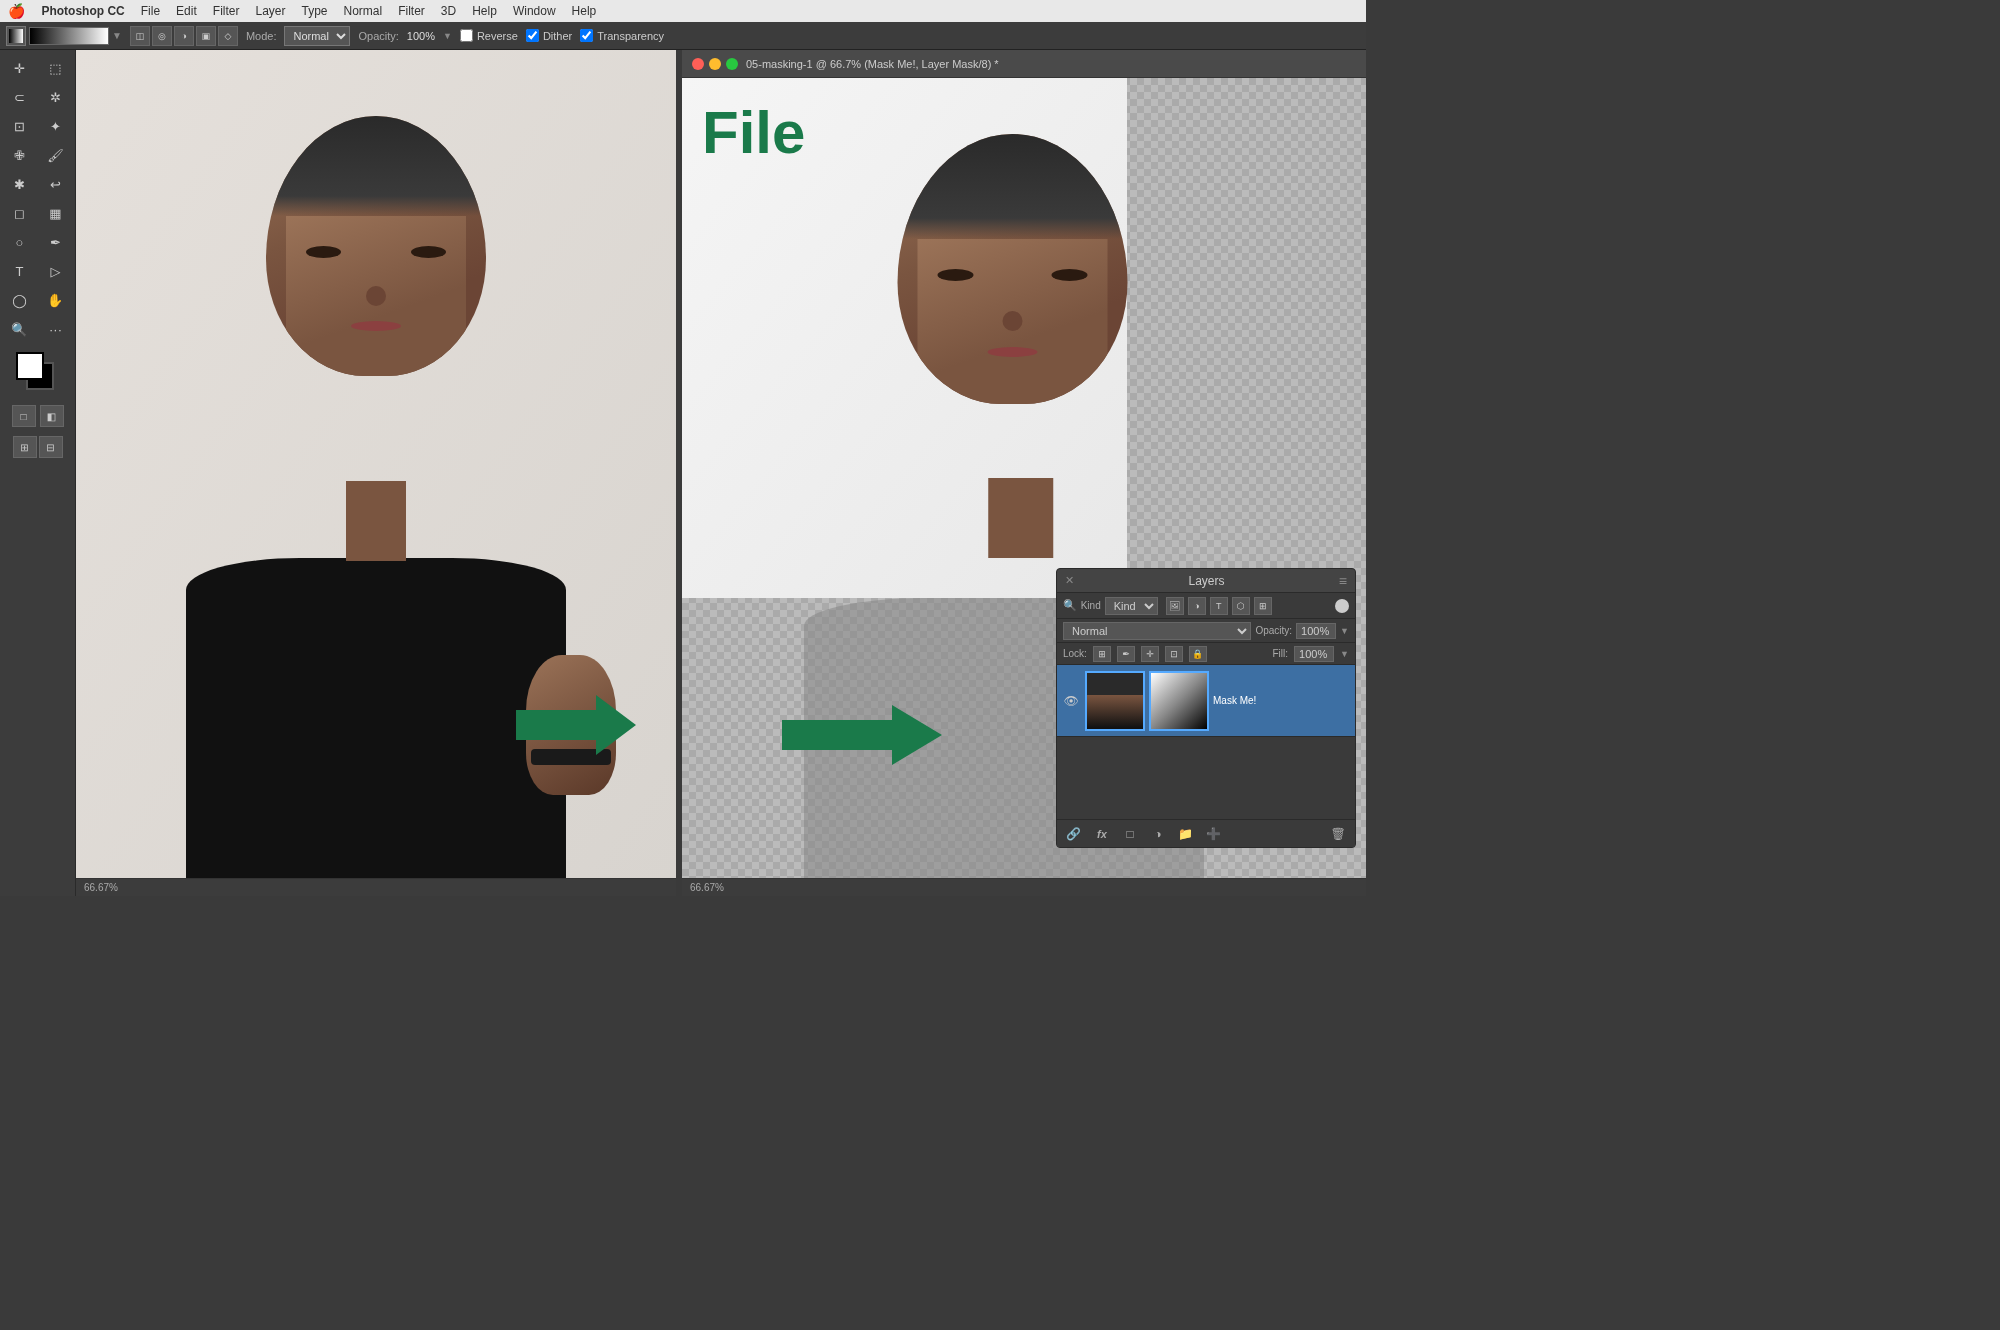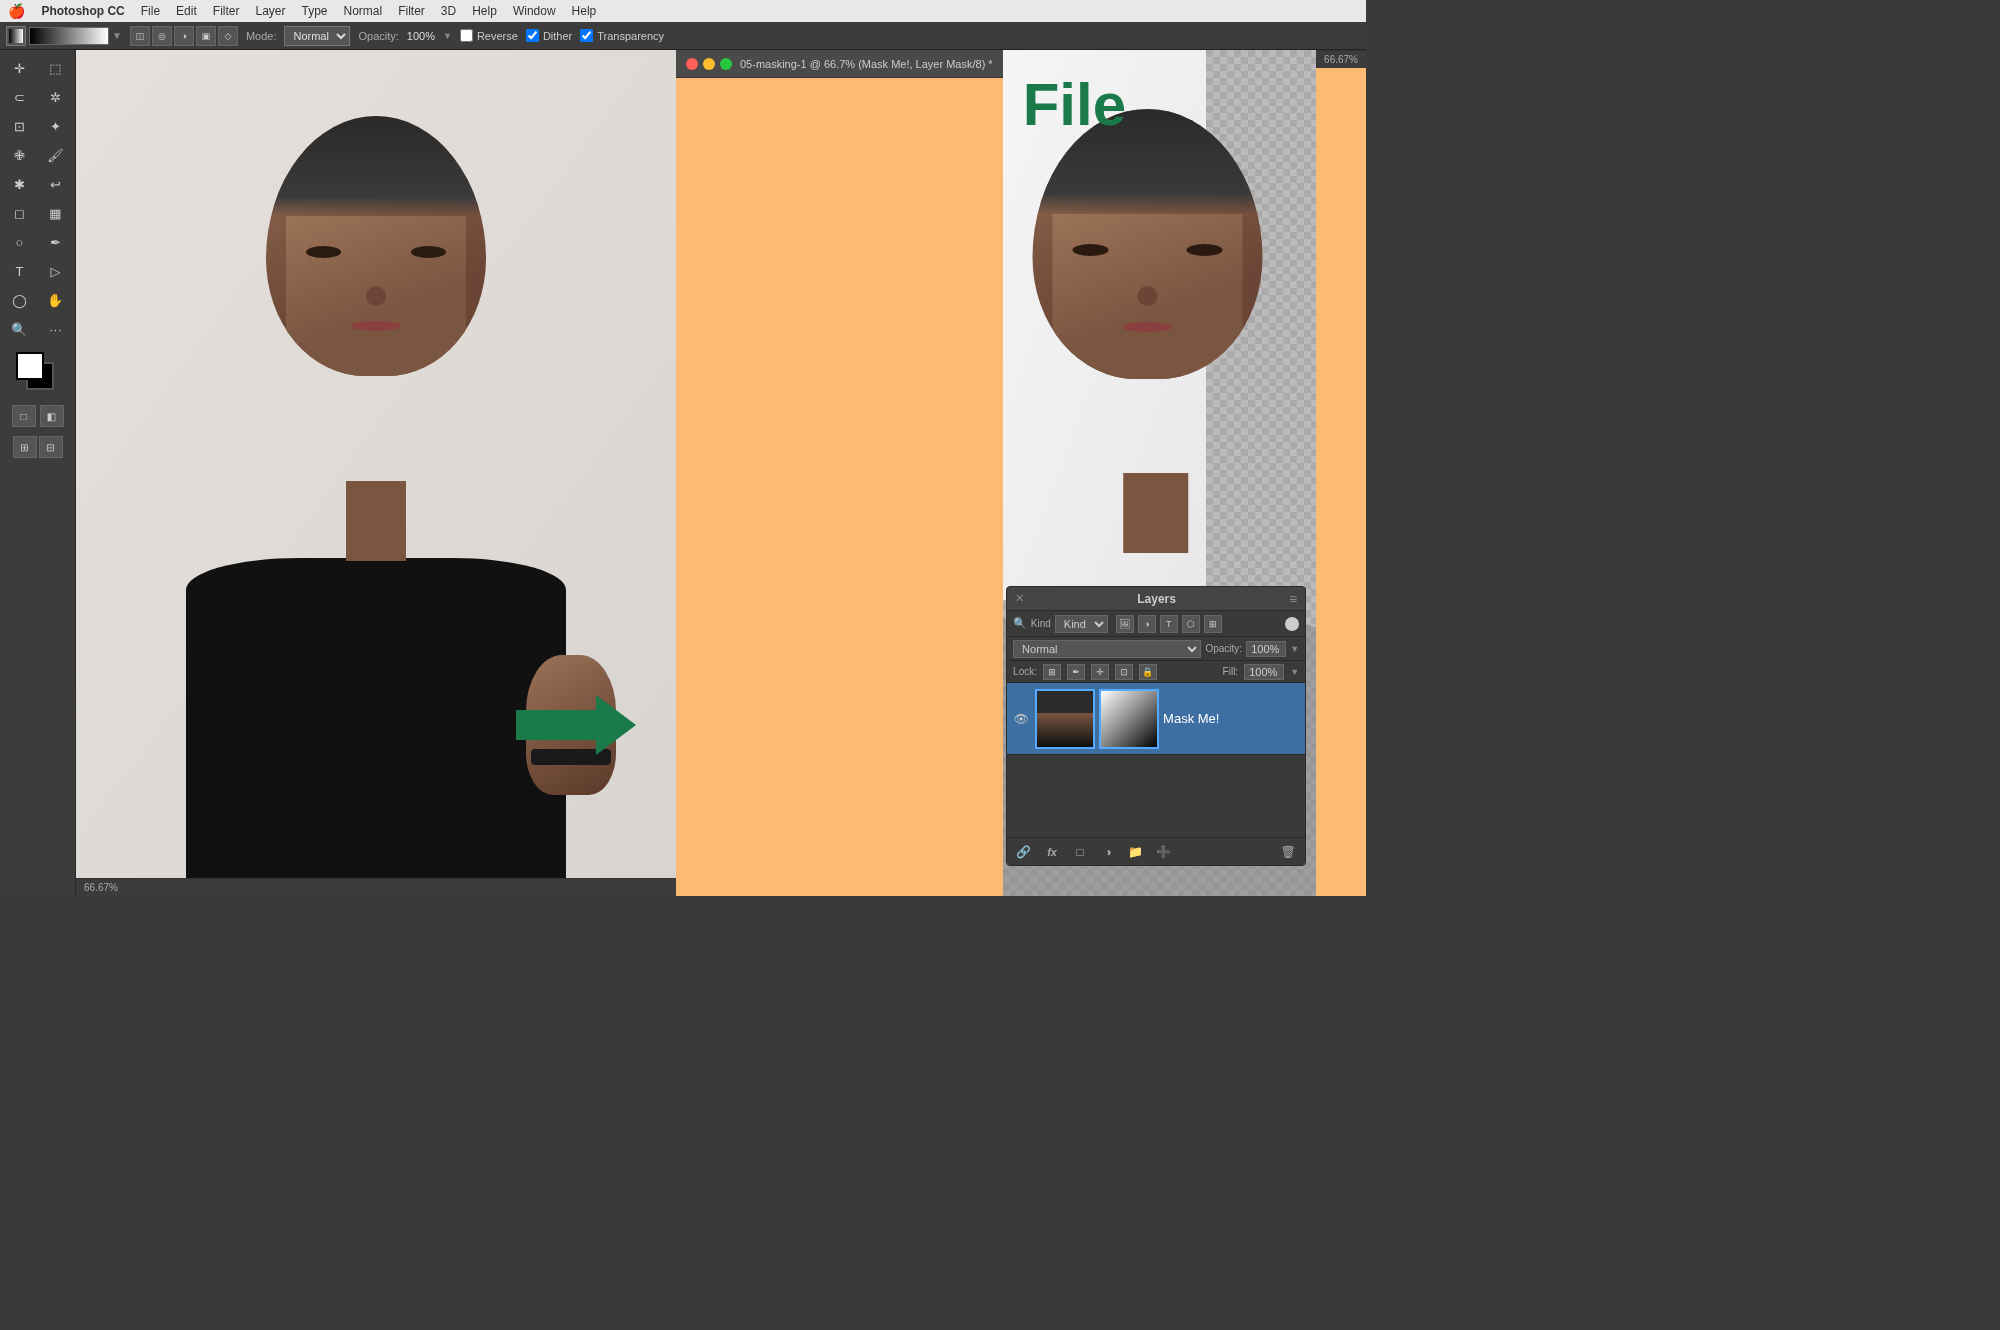--- a/index.html
+++ b/index.html
@@ -258,10 +258,11 @@
     .after-panel {
       flex: 1;
       height: 100%;
-      background: #fdba74;
+      background: #1d4ed8;
       position: relative;
       display: flex;
-      flex-direction: row;
+      flex-direction: column;
+      margin-left: 6px;
     }
     .arrow-svg {
       width: 120px;

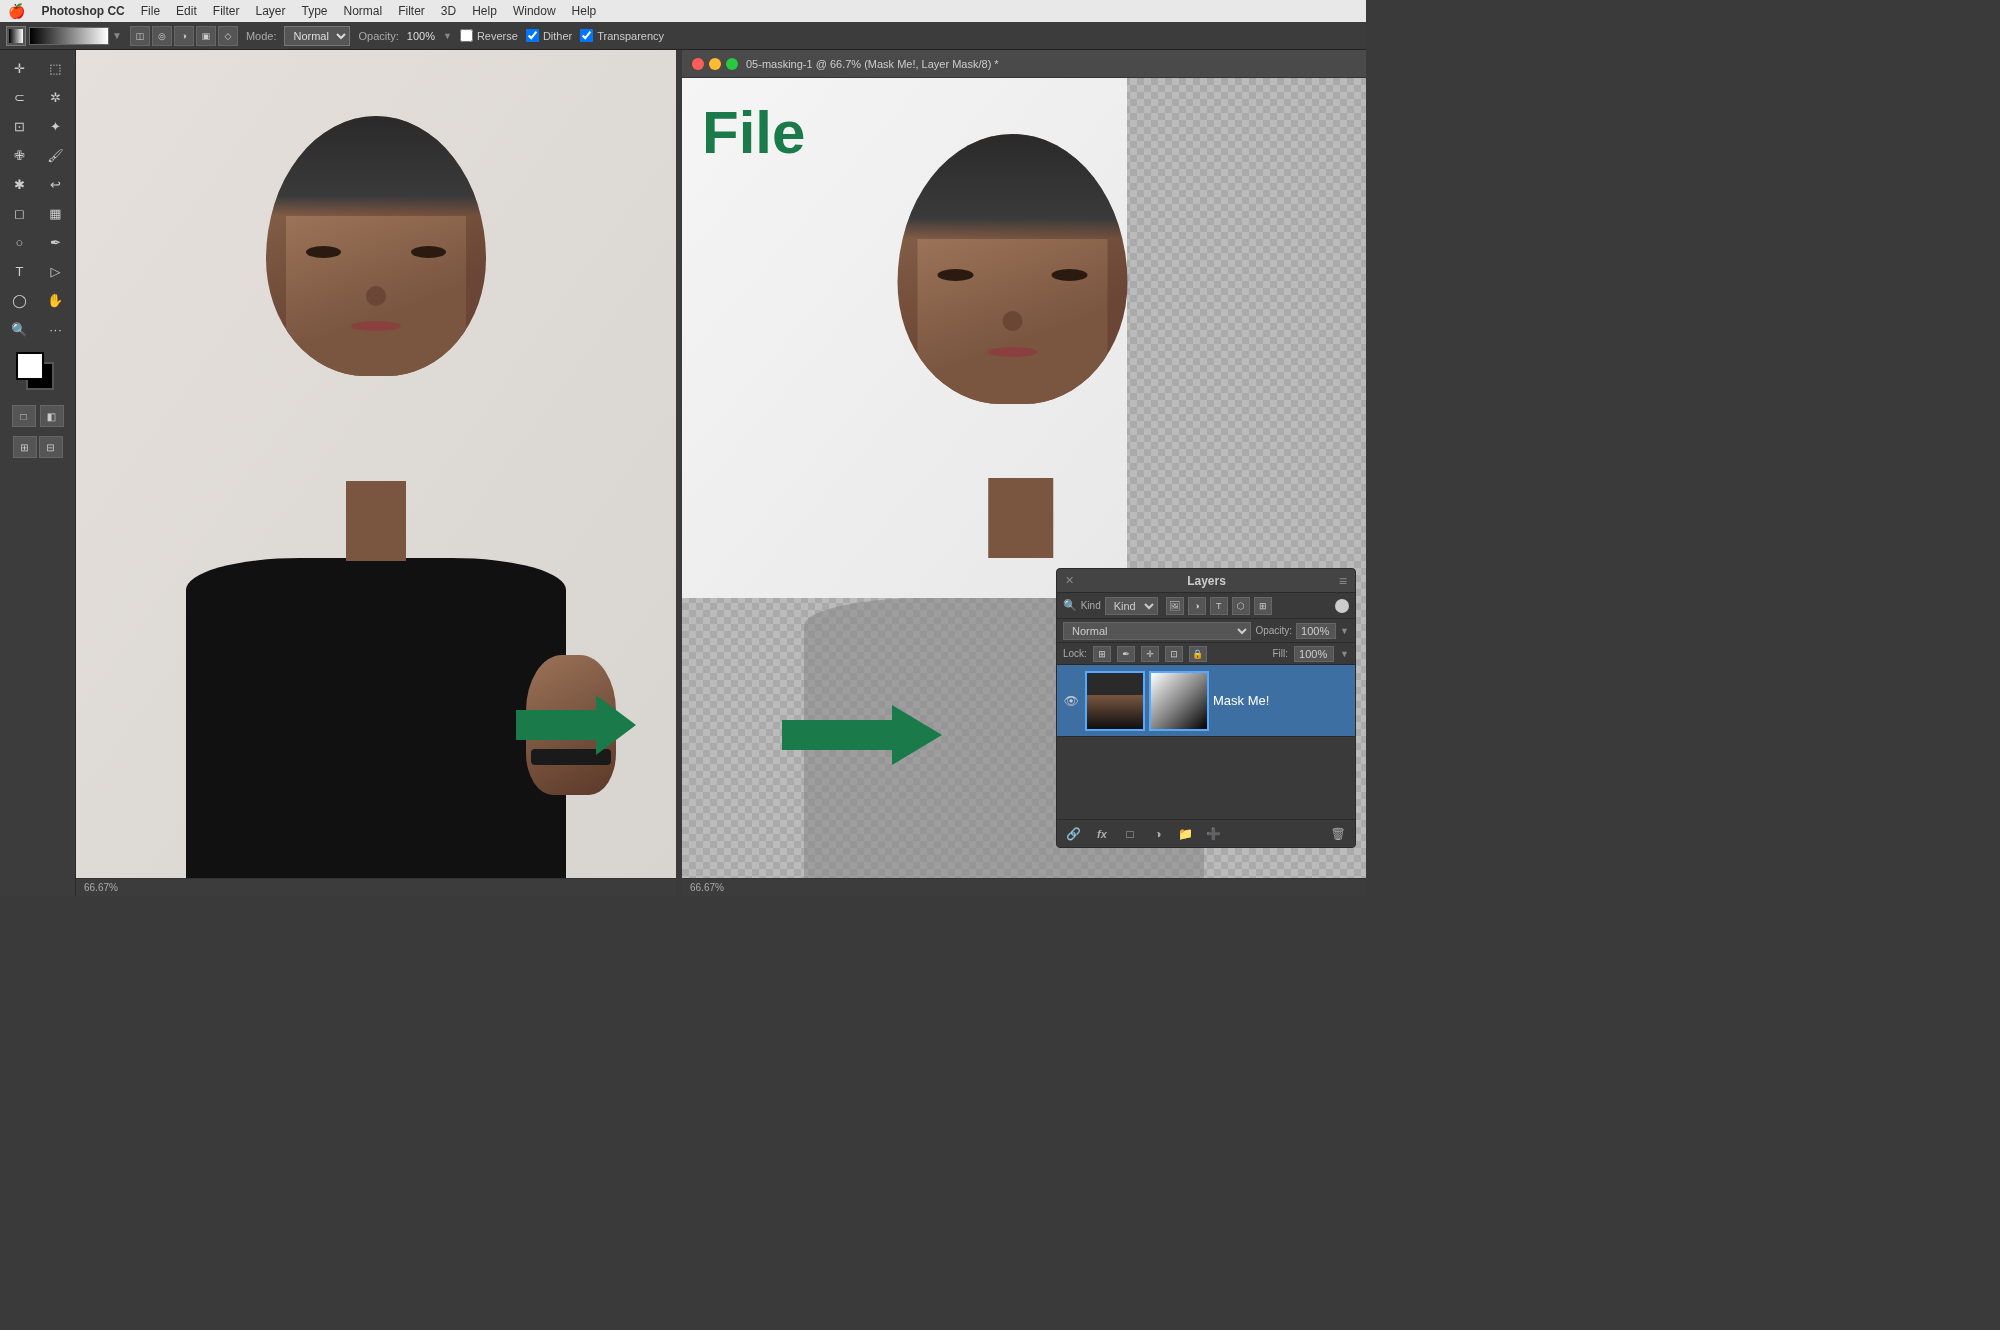--- a/index.html
+++ b/index.html
@@ -296,7 +296,7 @@
     .layers-title {
       font-size: 12px;
       color: #ccc;
-      font-weight: 700;
+      font-weight: 400;
     }
     .layers-menu-icon {
       color: #888;

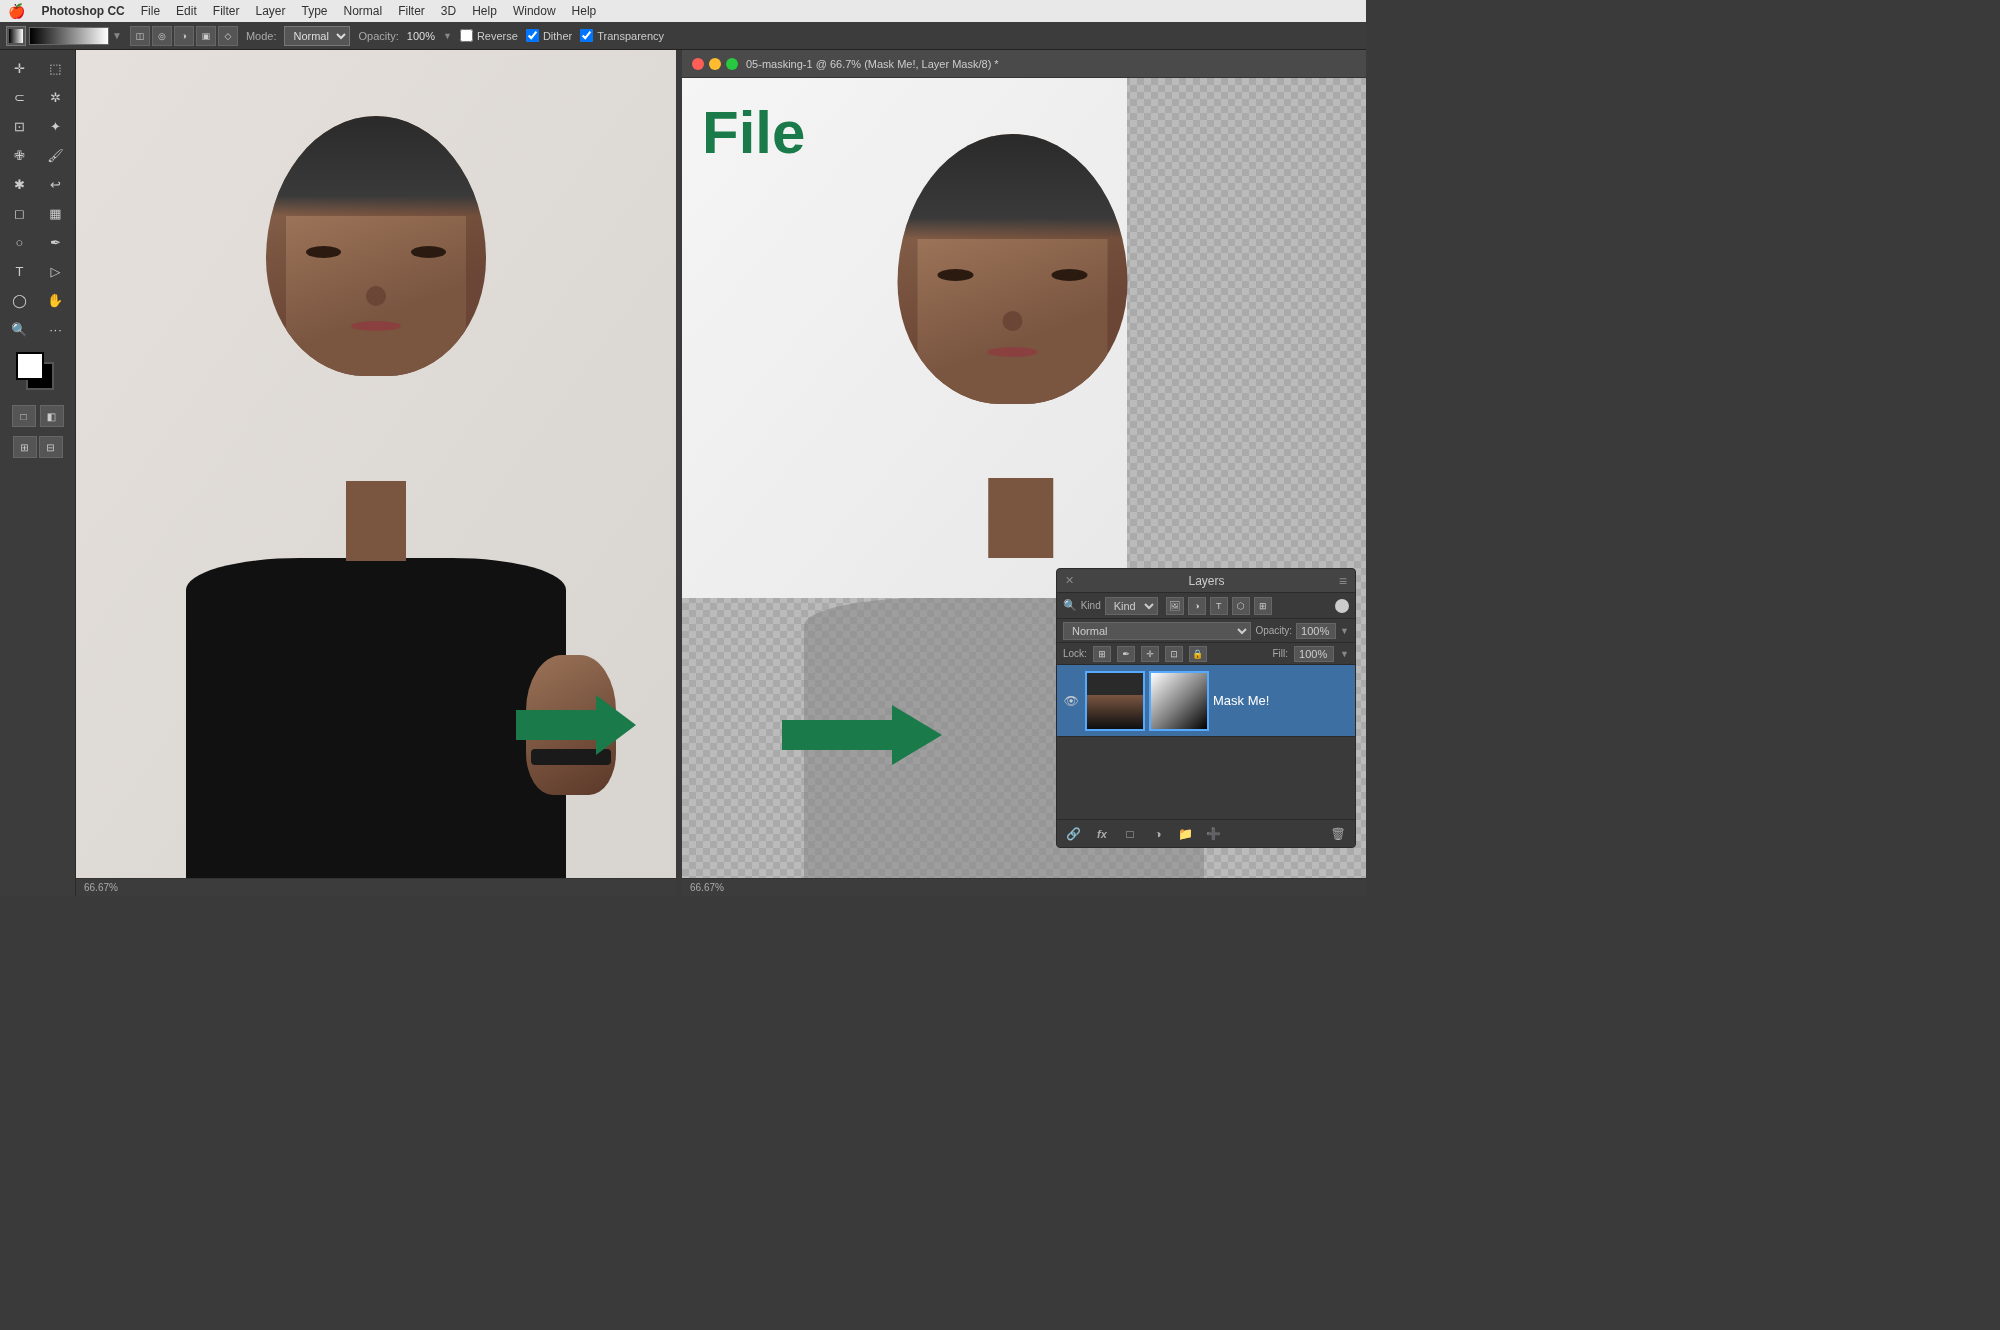--- a/index.html
+++ b/index.html
@@ -438,7 +438,7 @@
     }
     .layer-name {
       color: #fff;
-      font-size: 13px;
+      font-size: 10px;
       font-weight: 500;
     }
     .layers-bottom-row {

